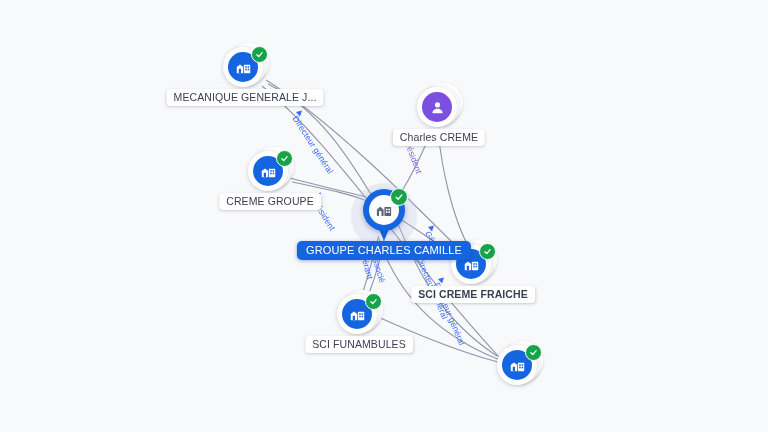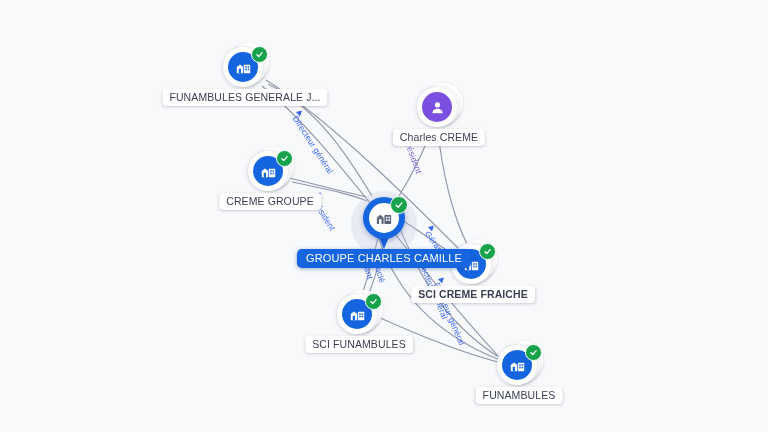--- a/index.html
+++ b/index.html
@@ -262,7 +262,7 @@
             </svg>
           </div>
         </div>
-        <div class="node-label">FUNAMBULES GENERALE J...</div>
+        <div class="node-label">MECANIQUE GENERALE J...</div>
       </div>
       <div class="node" style="left: 439px; top: 107px;">
         <div class="node-stack">

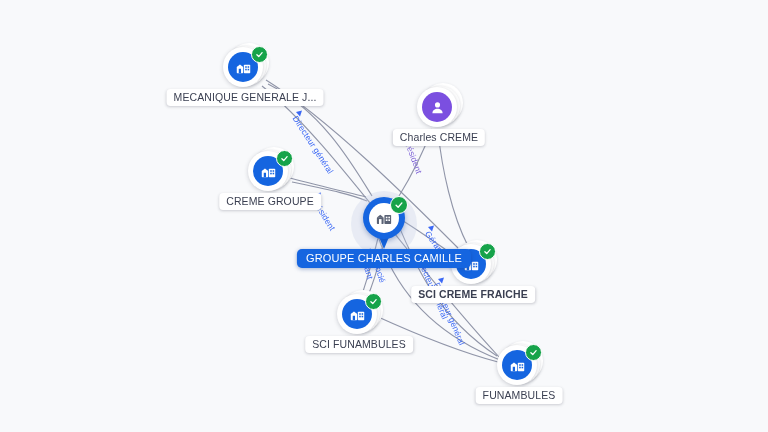--- a/index.html
+++ b/index.html
@@ -380,7 +380,7 @@
       </div>
     </div>
 
-  <div class="pin-node" id="center-node" style="left: 384px; top: 224px;">
+  <div class="pin-node" id="center-node" style="left: 384px; top: 216px;">
     <div class="pin-halo"></div>
     <div class="pin-shape">
       <div class="pin-tip"></div>

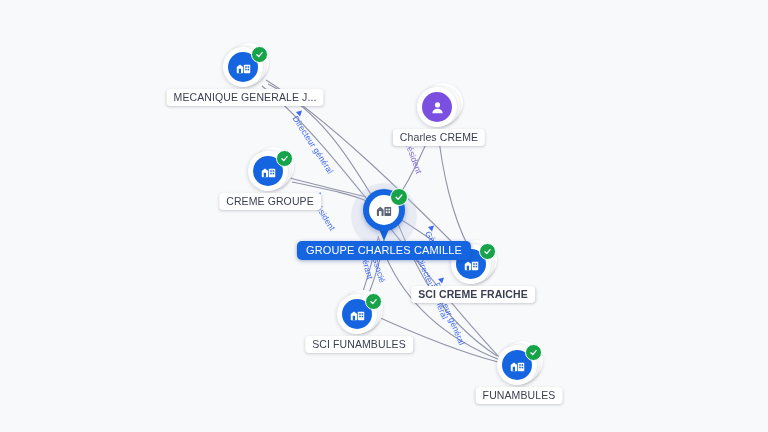--- a/index.html
+++ b/index.html
@@ -376,7 +376,6 @@
             </svg>
           </div>
         </div>
-        <div class="node-label">FUNAMBULES</div>
       </div>
     </div>
 

